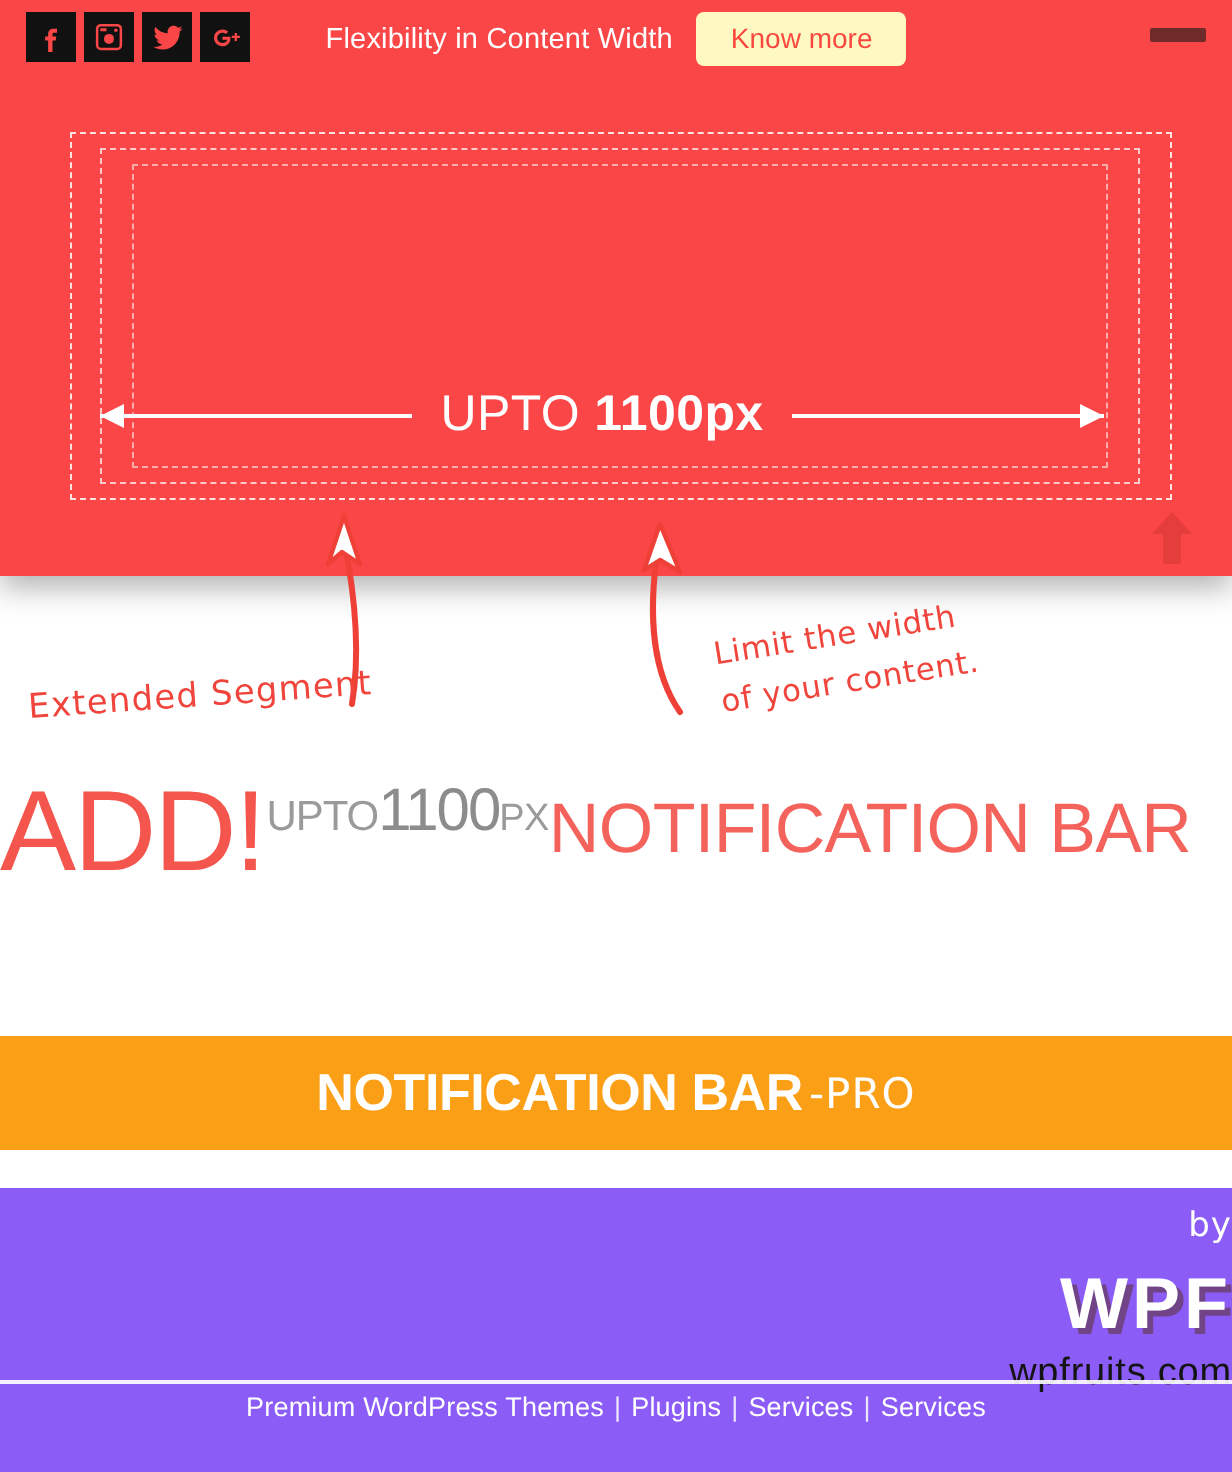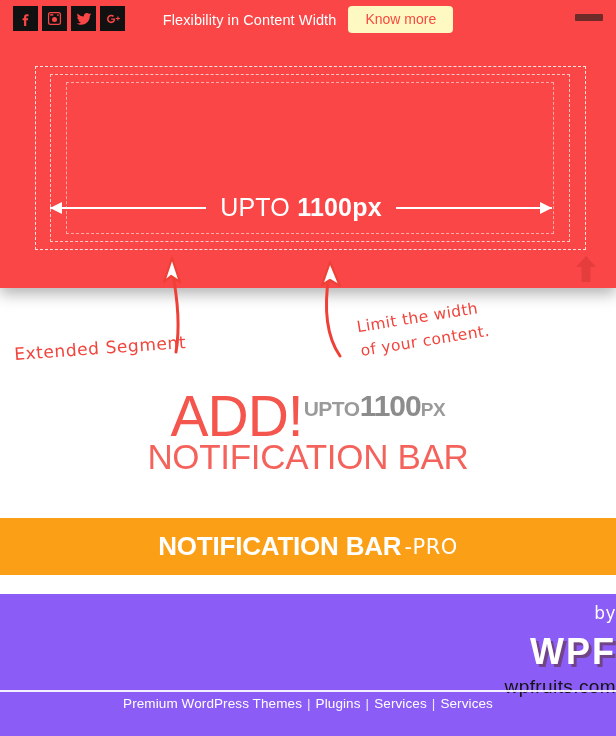--- a/index.html
+++ b/index.html
@@ -102,7 +102,7 @@
   
   .headline {
     position:absolute; left:0; right:0; top:392px;
-    display:flex; flex-direction:column; align-items:center;
+    display:flex; flex-direction:row; align-items:center;
   }
   .hl-row1 { display:flex; align-items:flex-start; }
   .hl-add {

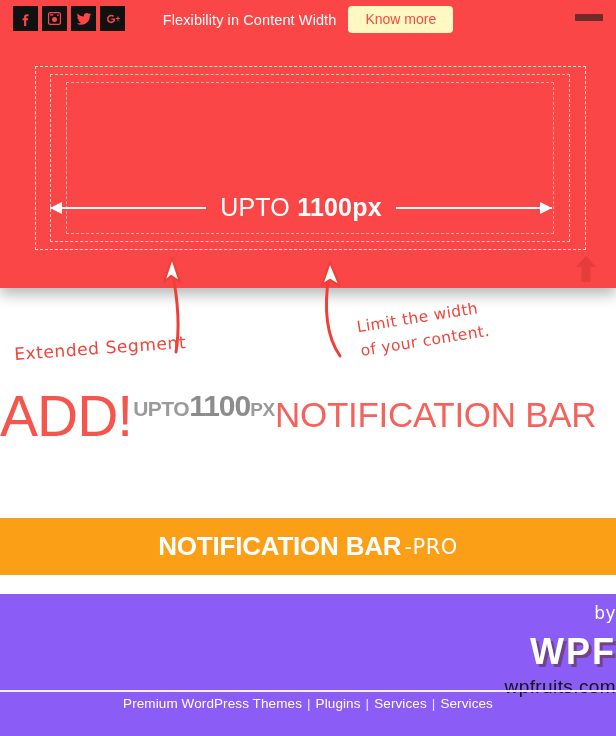--- a/index.html
+++ b/index.html
@@ -114,7 +114,7 @@
   .hl-line-a { font-size:20px; line-height:21px; white-space:nowrap; }
   .hl-your { color:#1c1c1c; font-weight:normal; }
   .hl-content { color:#f4564e; font-weight:bold; letter-spacing:.2px; }
-  .hl-line-b { line-height:28px; white-space:nowrap; color:#9a9a9a;font-weight:bold; }
+  .hl-line-b { line-height:28px; white-space:nowrap; color:#9a9a9a; }
   .hl-upto { font-size:21px; letter-spacing:-.5px; }
   .hl-1100 { font-size:30px; color:#8c8c8c; letter-spacing:-1px; }
   .hl-px   { font-size:19px; letter-spacing:-.3px; }

